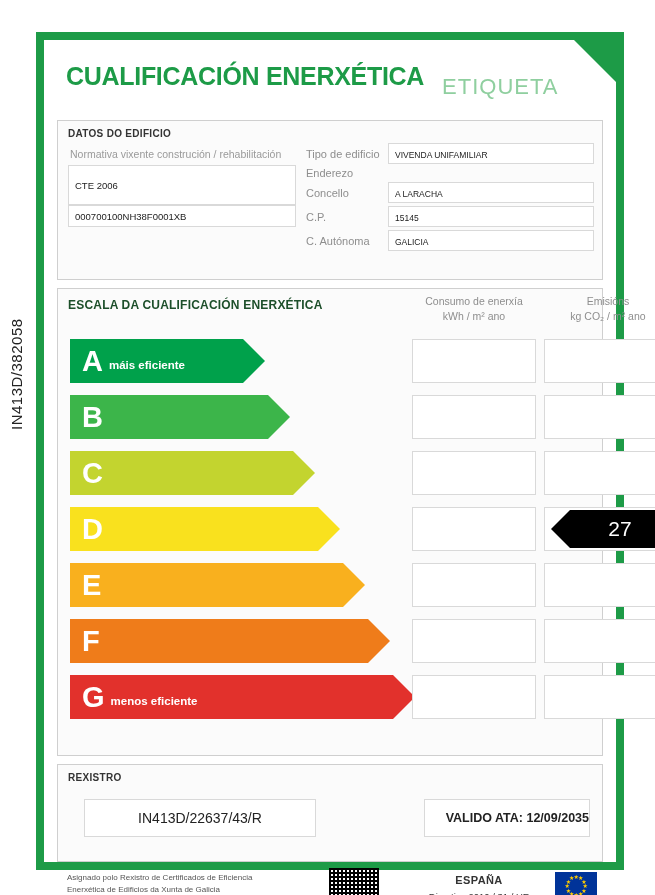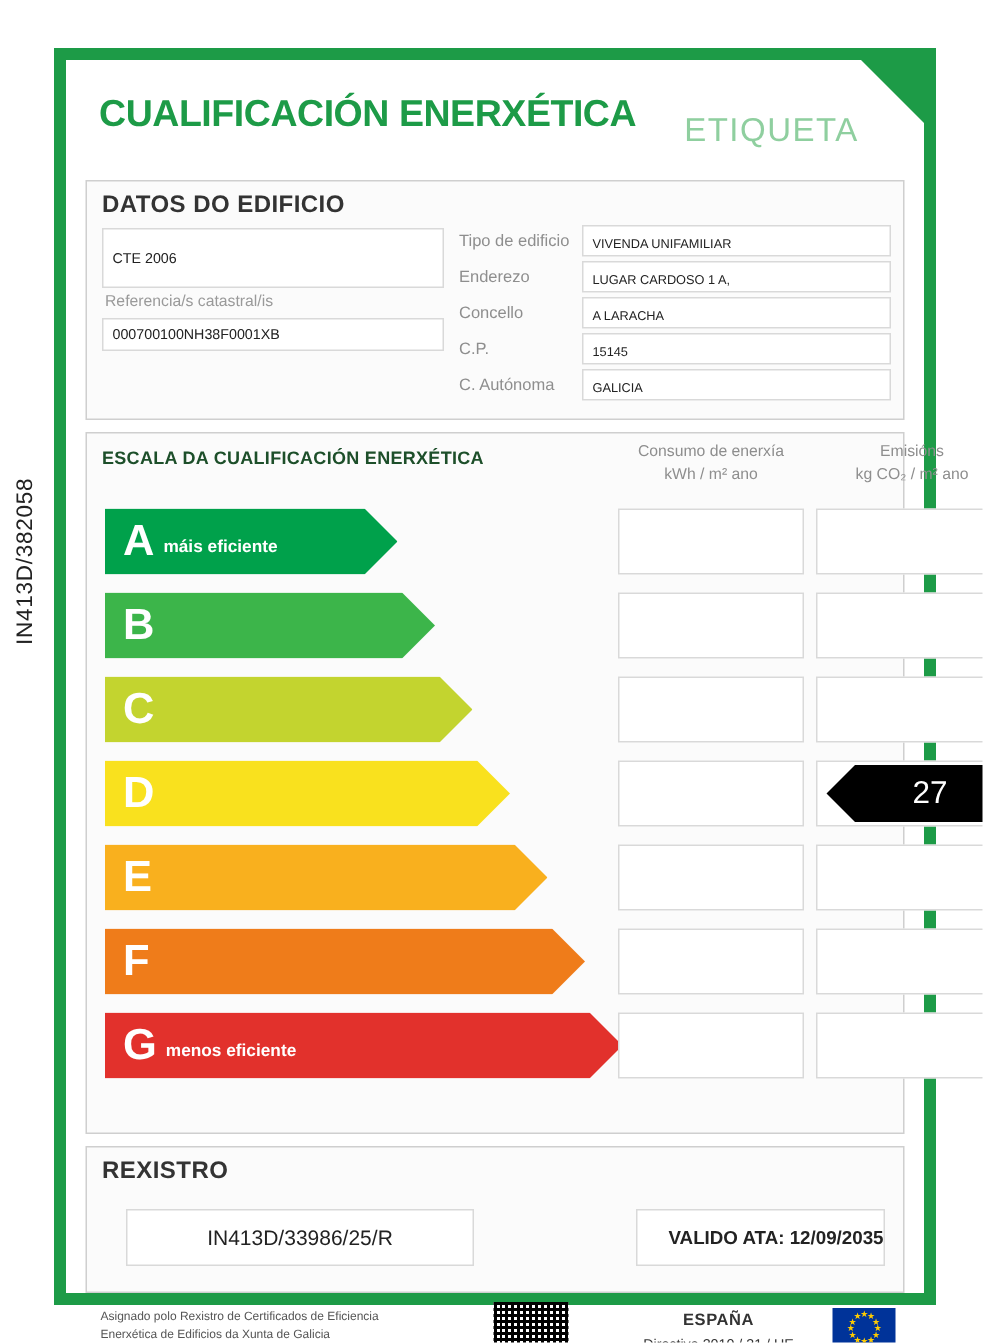--- a/index.html
+++ b/index.html
@@ -89,7 +89,7 @@
     letter-spacing: -0.3px;
   }
   .etiqueta {
-    margin-left: 32px;
+    margin-left: 18px;
     margin-top: 22px;
     font-size: 22px;
     color: #8fcf9f;

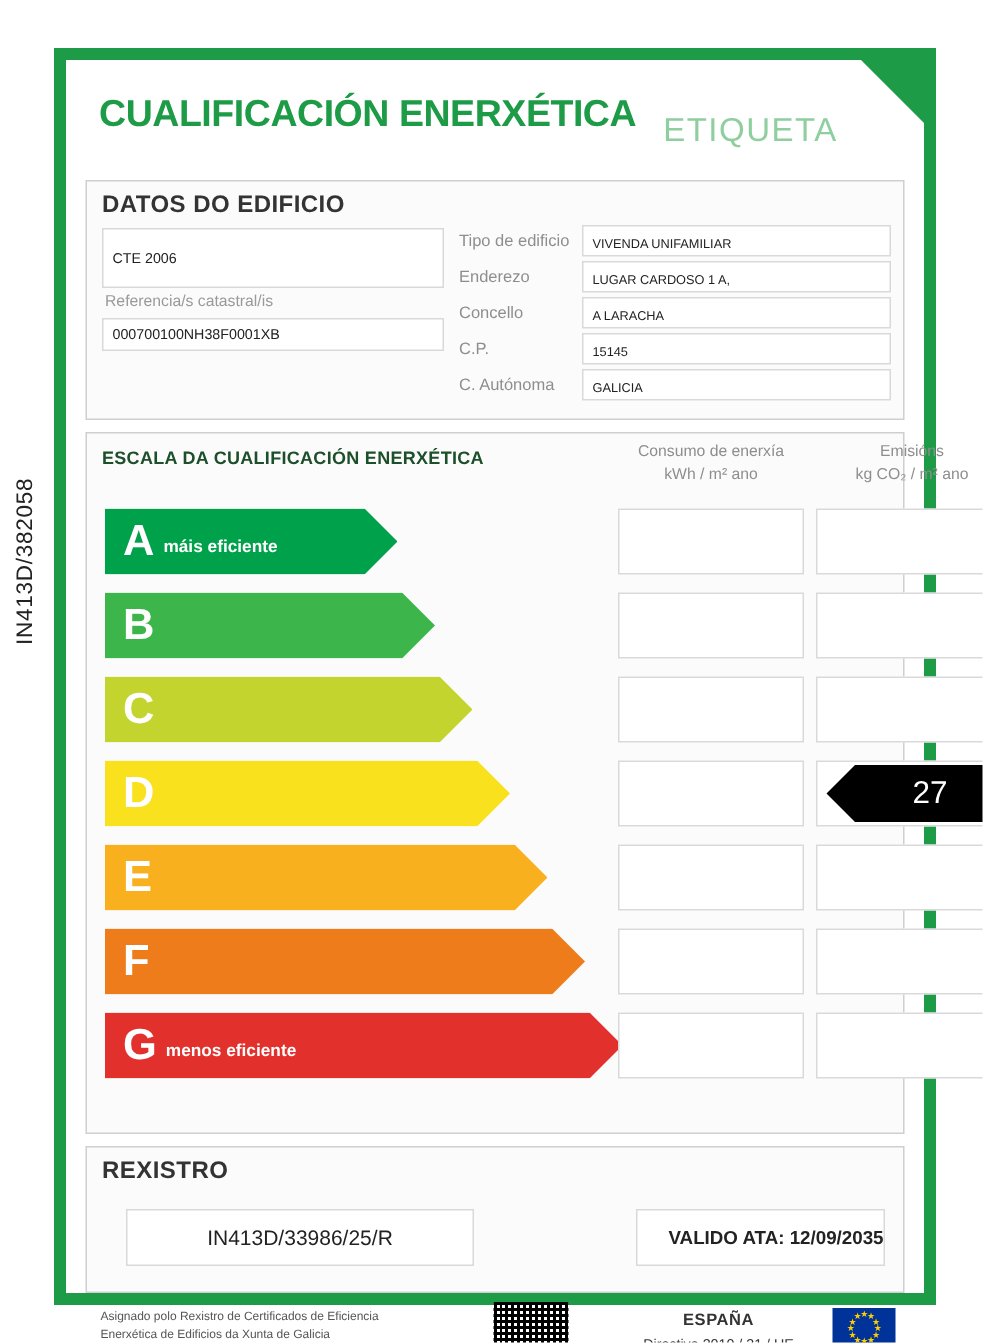--- a/index.html
+++ b/index.html
@@ -105,7 +105,7 @@
     box-sizing: border-box;
   }
   .section-title {
-    font-size: 16px;
+    font-size: 10px;
     font-weight: bold;
     color: #333;
     letter-spacing: 0.3px;

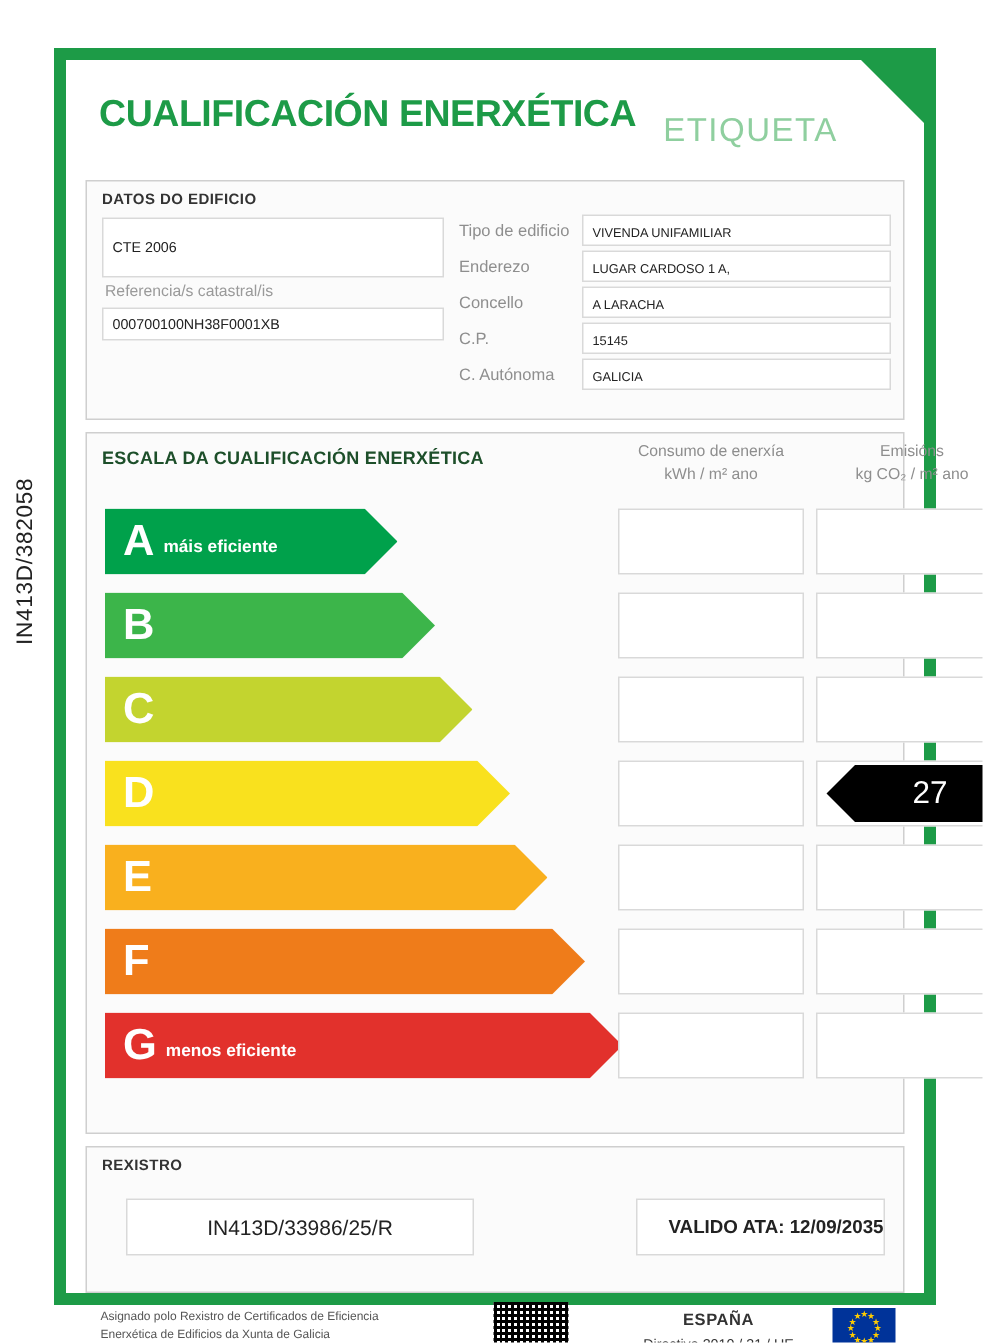--- a/index.html
+++ b/index.html
@@ -402,6 +402,7 @@
         <div class="section-title">DATOS DO EDIFICIO</div>
         <div class="datos-body">
           <div class="left-col">
+            <div class="label-grey">Normativa vixente construción / rehabilitación</div>
             <div class="field tall">CTE 2006</div>
             <div class="label-grey">Referencia/s catastral/is</div>
             <div class="field">000700100NH38F0001XB</div>

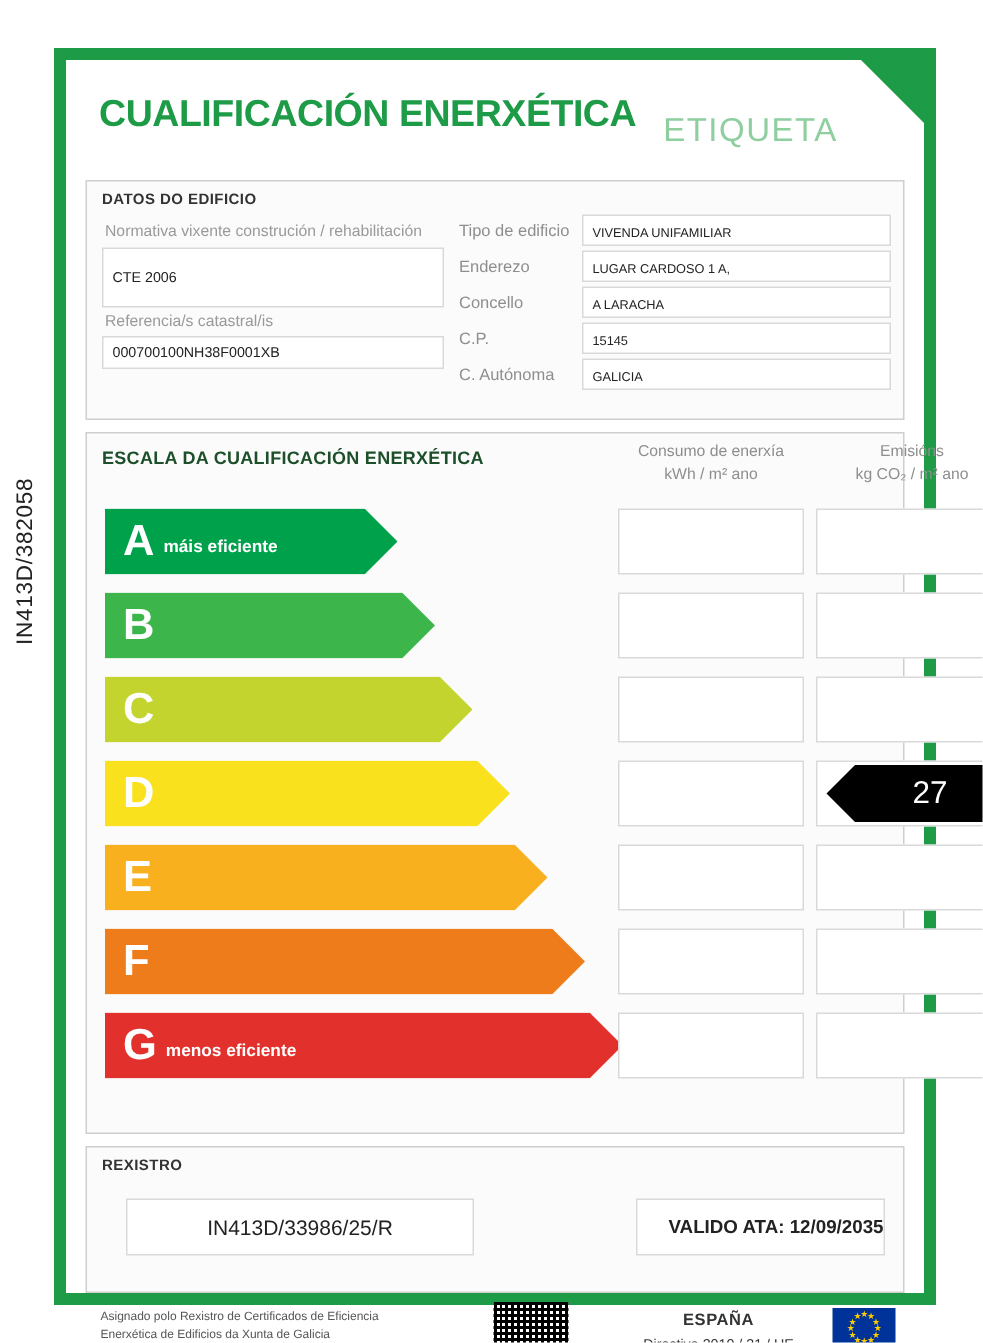--- a/index.html
+++ b/index.html
@@ -414,7 +414,6 @@
             </div>
             <div class="row">
               <div class="row-label">Enderezo</div>
-              <div class="row-field">LUGAR CARDOSO 1 A,</div>
             </div>
             <div class="row">
               <div class="row-label">Concello</div>

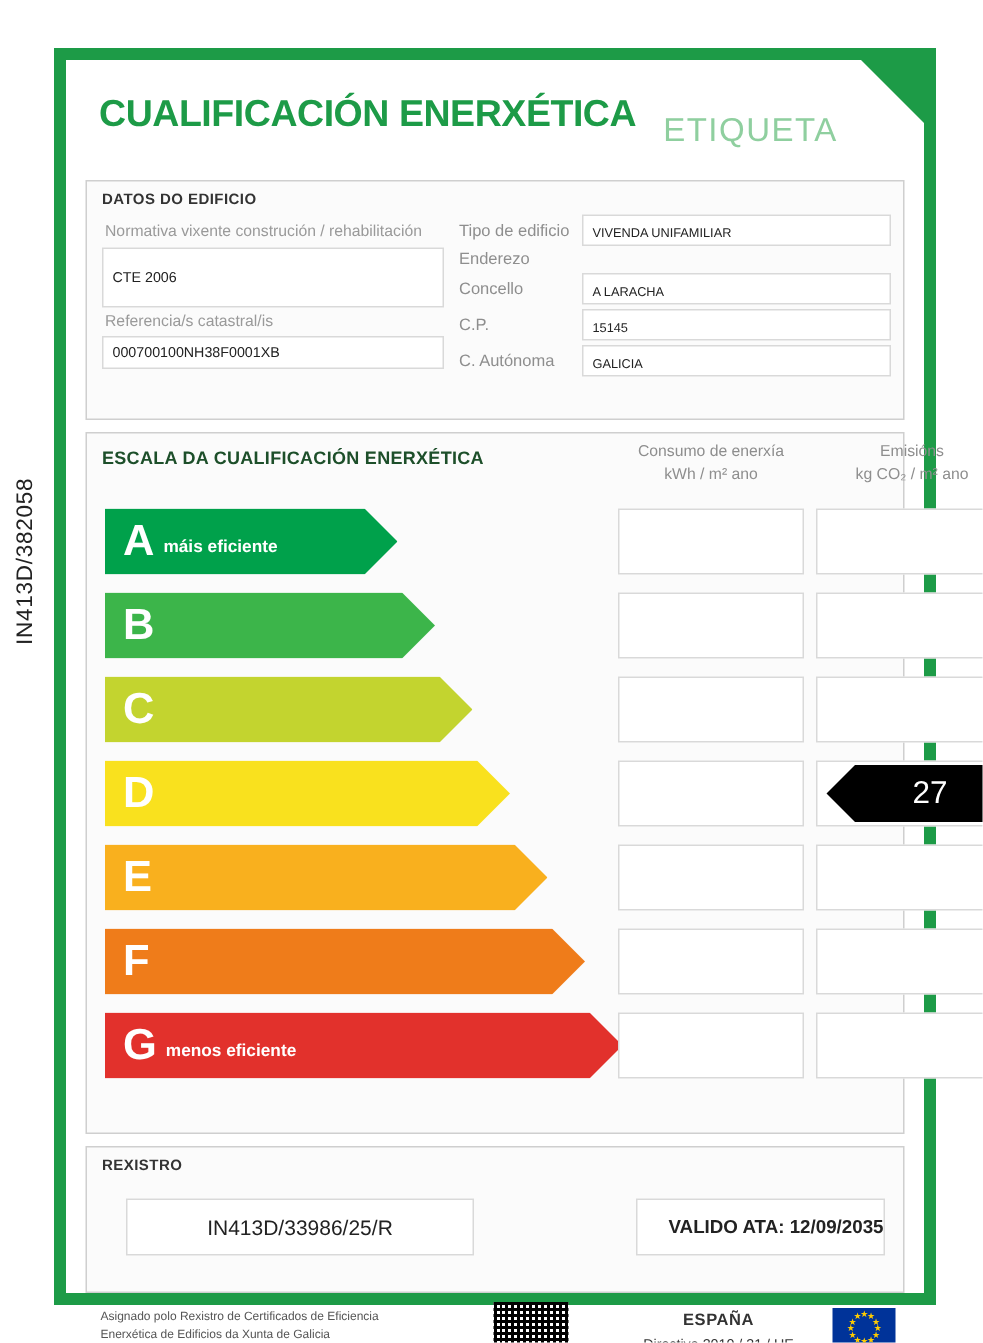--- a/index.html
+++ b/index.html
@@ -404,7 +404,6 @@
           <div class="left-col">
             <div class="label-grey">Normativa vixente construción / rehabilitación</div>
             <div class="field tall">CTE 2006</div>
-            <div class="label-grey">Referencia/s catastral/is</div>
             <div class="field">000700100NH38F0001XB</div>
           </div>
           <div class="right-col">

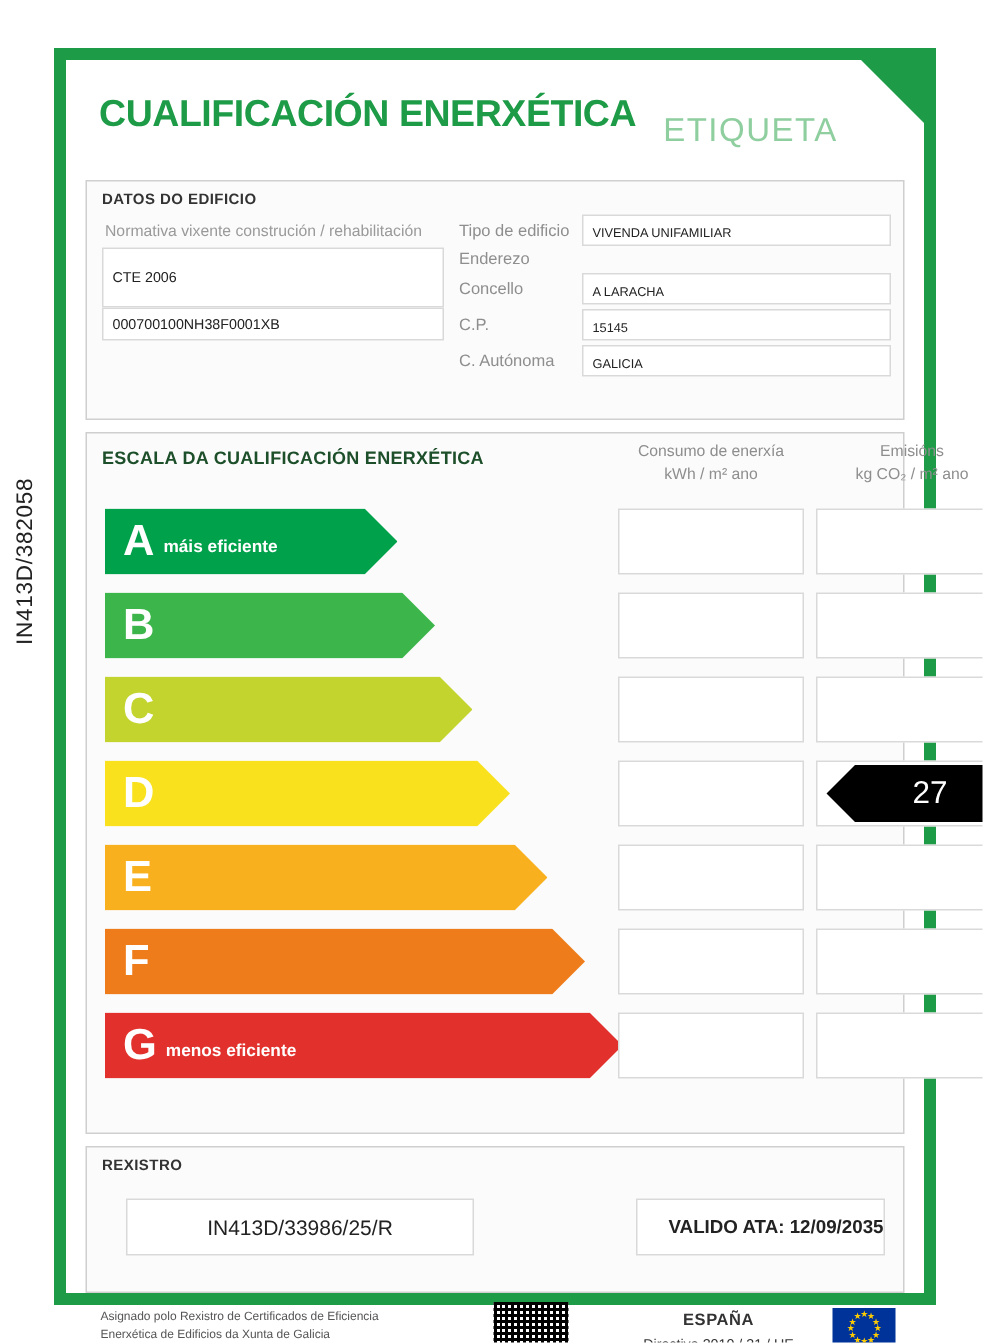--- a/index.html
+++ b/index.html
@@ -501,7 +501,7 @@
       <div class="section" id="rexistro">
         <div class="section-title">REXISTRO</div>
         <div class="rex-body">
-          <div class="rex-code">IN413D/33986/25/R</div>
+          <div class="rex-code">IN413D/22637/43/R</div>
           <div class="rex-valid">VALIDO ATA: 12/09/2035</div>
         </div>
       </div>

